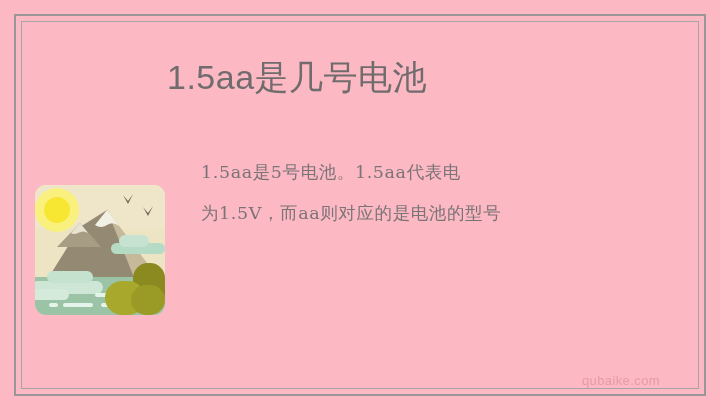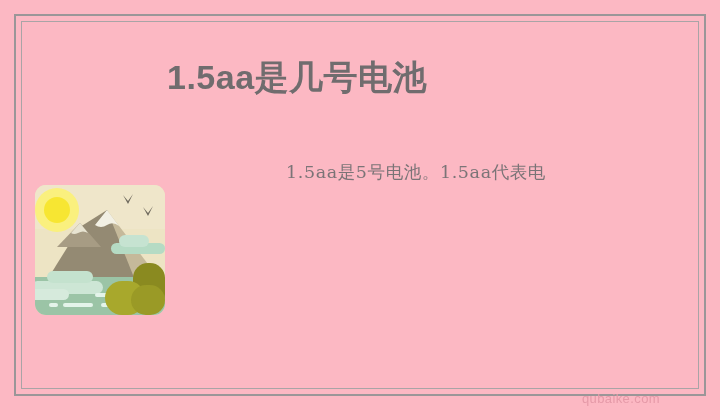--- a/index.html
+++ b/index.html
@@ -39,7 +39,7 @@
     color:#706c6e;
     letter-spacing:0.5px;
     white-space:nowrap;
-    font-weight:700;
+    font-weight:400;
   }
 
   

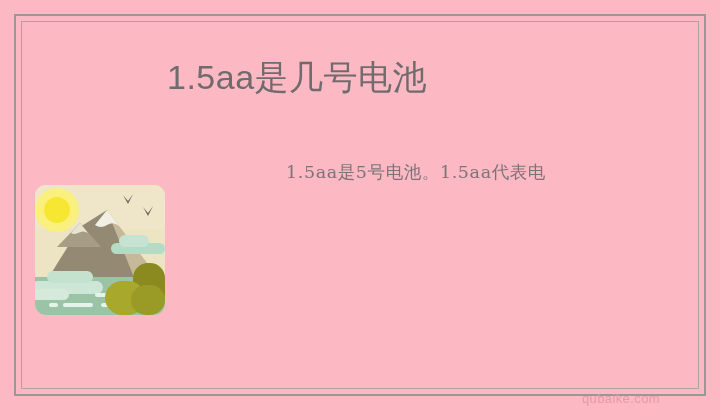--- a/index.html
+++ b/index.html
@@ -62,7 +62,6 @@
     color:#7b7477;
     white-space:nowrap;
     letter-spacing:0.6px;
-    text-align:center;
   }
 
   

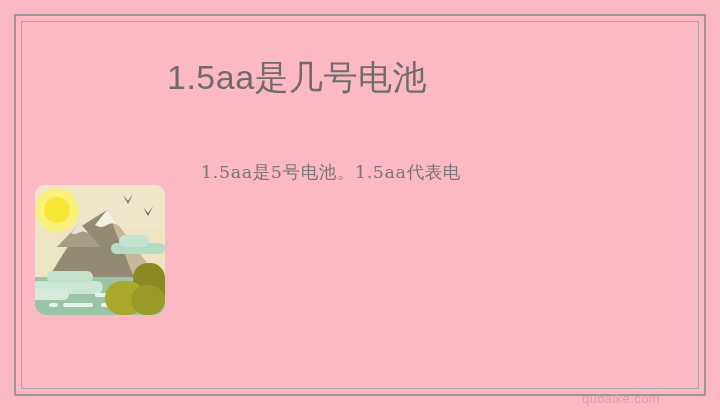--- a/index.html
+++ b/index.html
@@ -136,6 +136,7 @@
 
 <div id="article-body">
   <div class="line">1.5aa是5号电池。1.5aa代表电</div>
+  <div class="line">为1.5V，而aa则对应的是电池的型号</div>
 </div>
 
 <div id="watermark">qubaike.com</div>

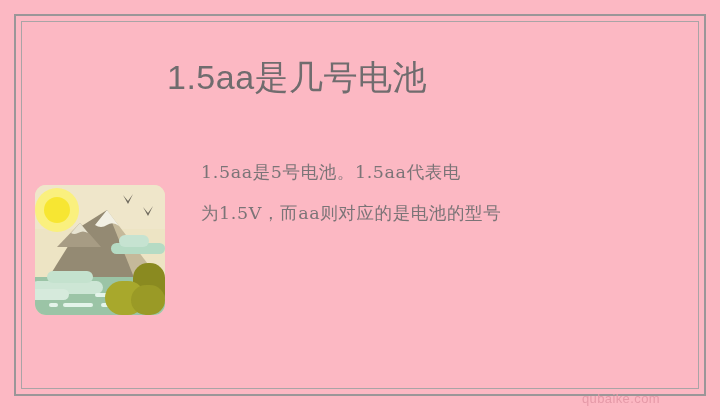--- a/index.html
+++ b/index.html
@@ -67,7 +67,7 @@
   
   #watermark {
     position:absolute;
-    right:60px; bottom:14px;
+    right:60px; bottom:32px;
     font-size:13px;
     color:#E59AA8;
     letter-spacing:0.4px;

